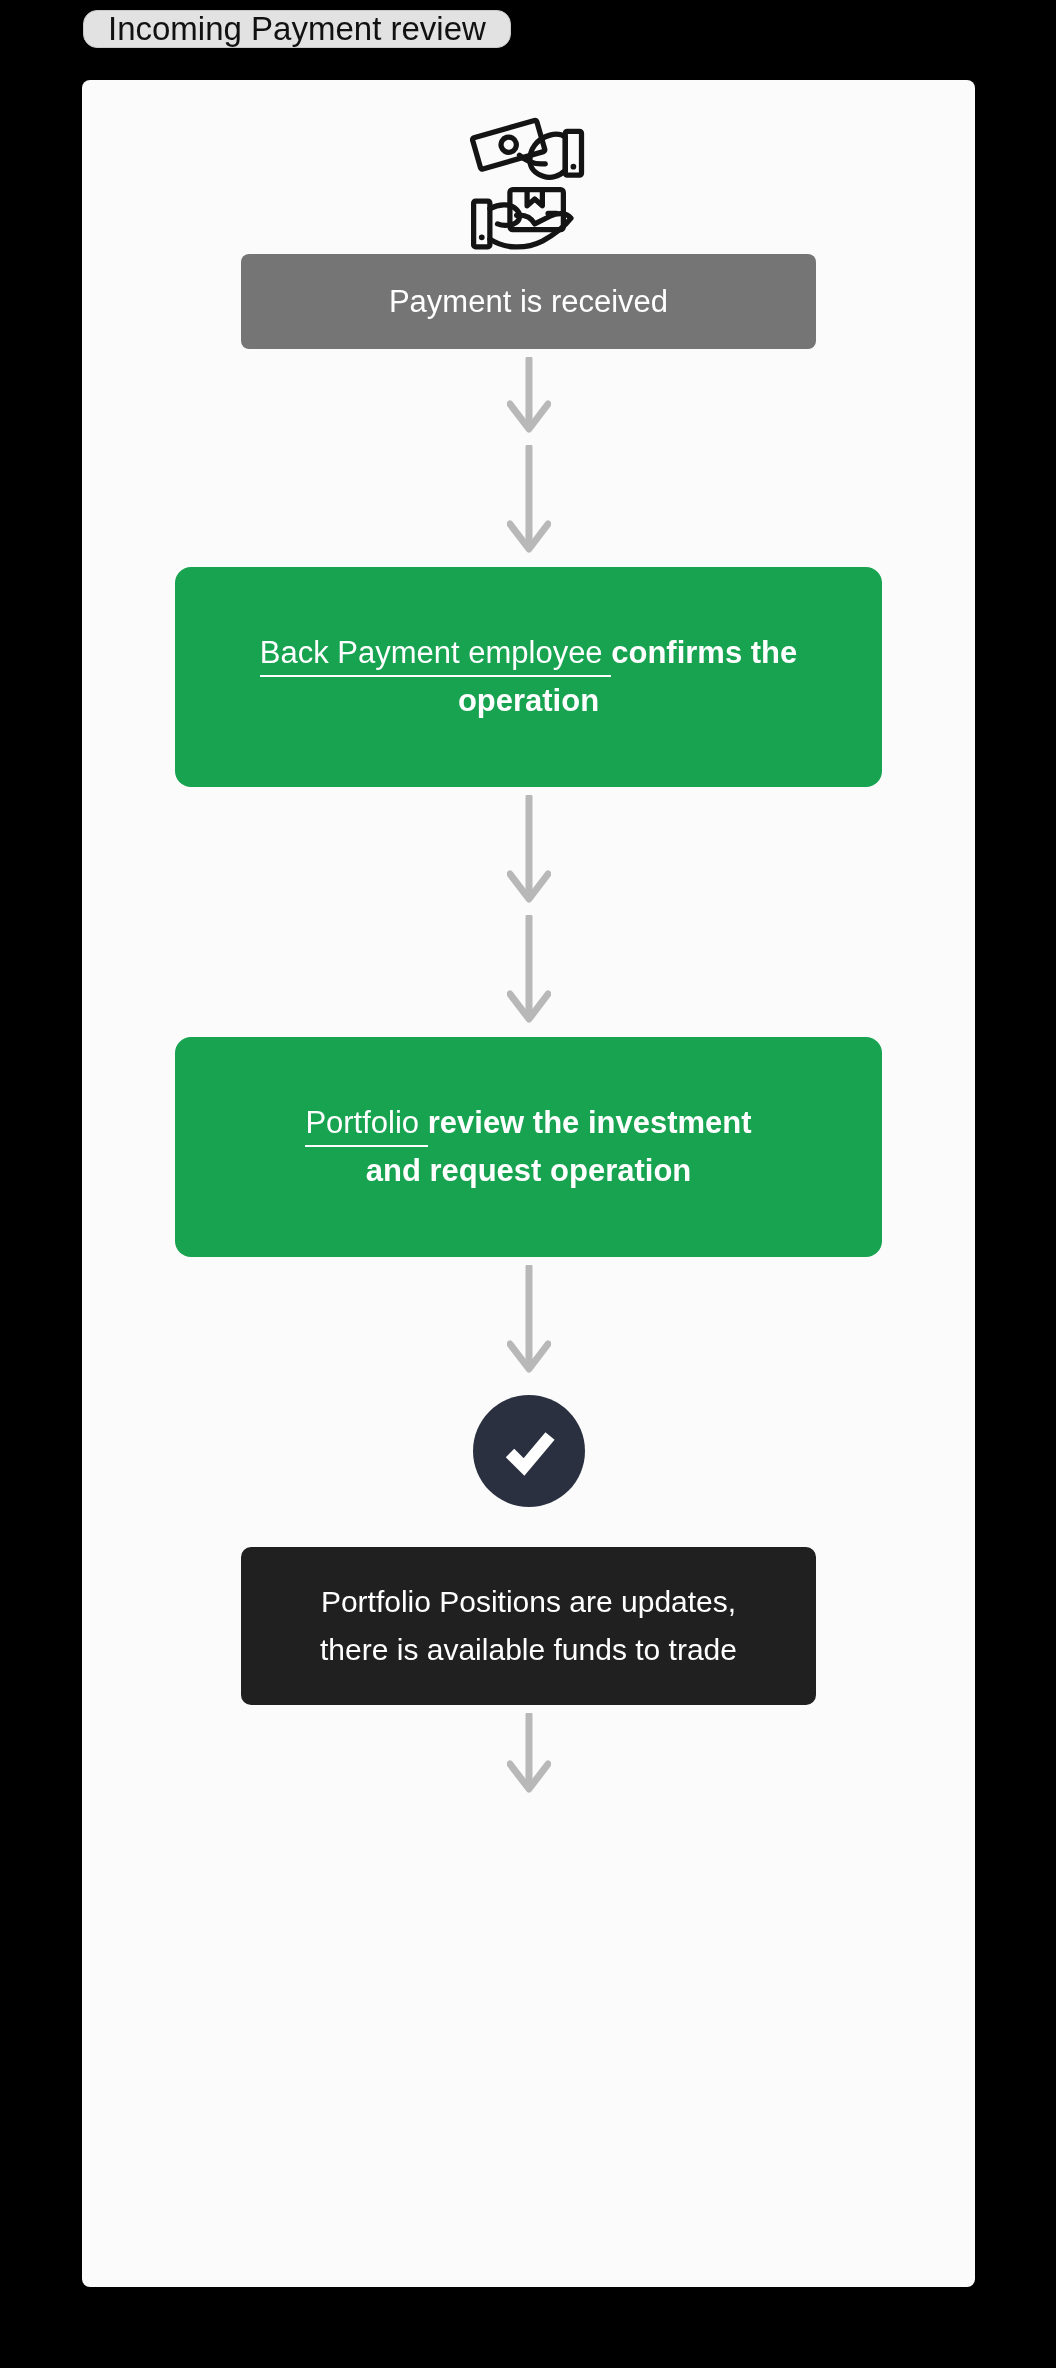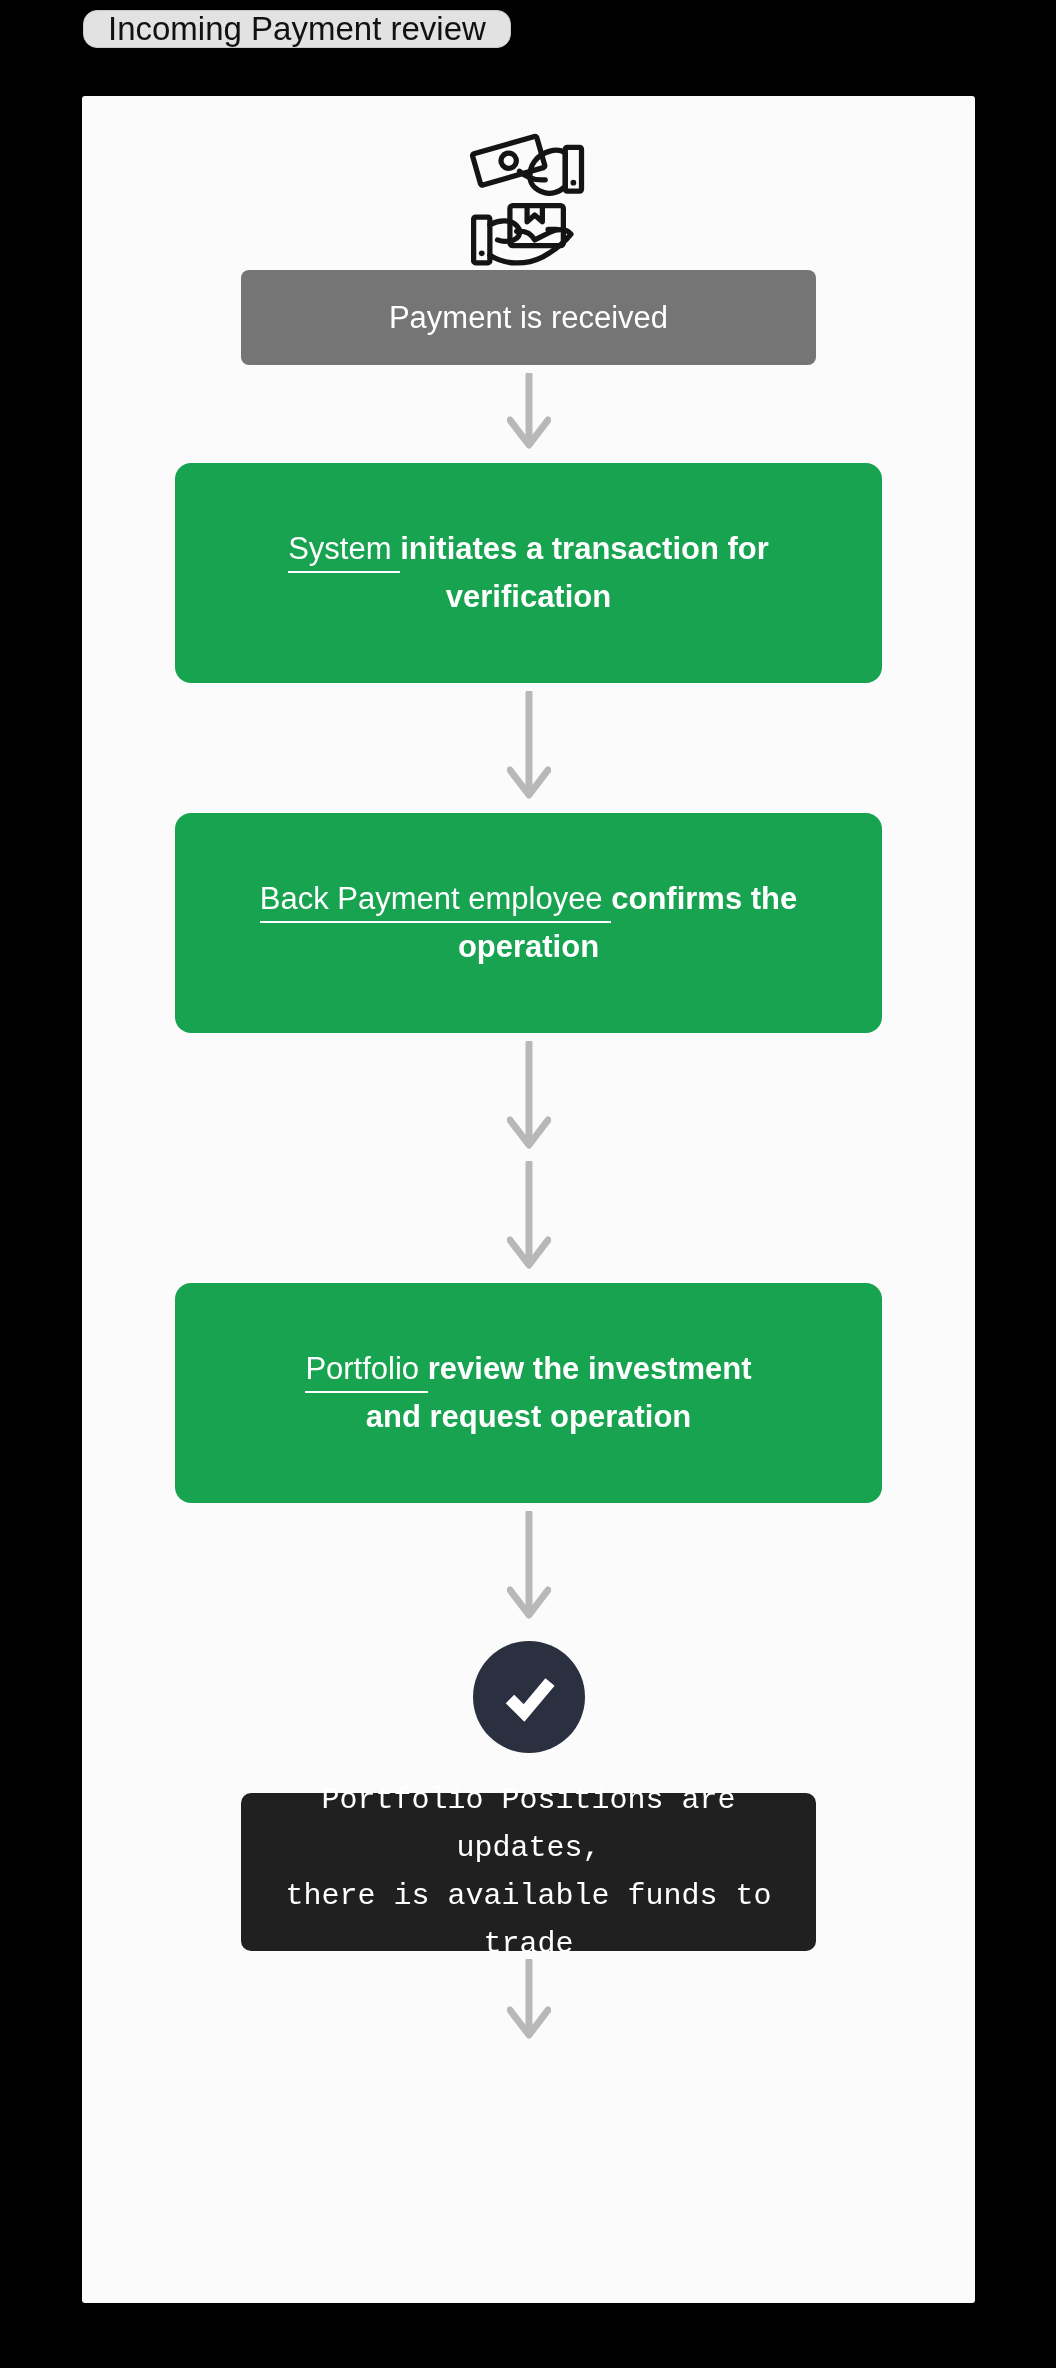--- a/index.html
+++ b/index.html
@@ -20,8 +20,8 @@
     box-sizing:border-box;white-space:nowrap;
   }
   .card{
-    position:absolute;left:82px;top:96px;width:893px;height:2207px;
-    background:var(--card-bg);border-radius:3px;
+    position:absolute;left:82px;top:80px;width:893px;height:2207px;
+    background:var(--card-bg);border-radius:8px;
     display:flex;flex-direction:column;align-items:center;
   }
   .icon-wrap{margin-top:26px;line-height:0;}

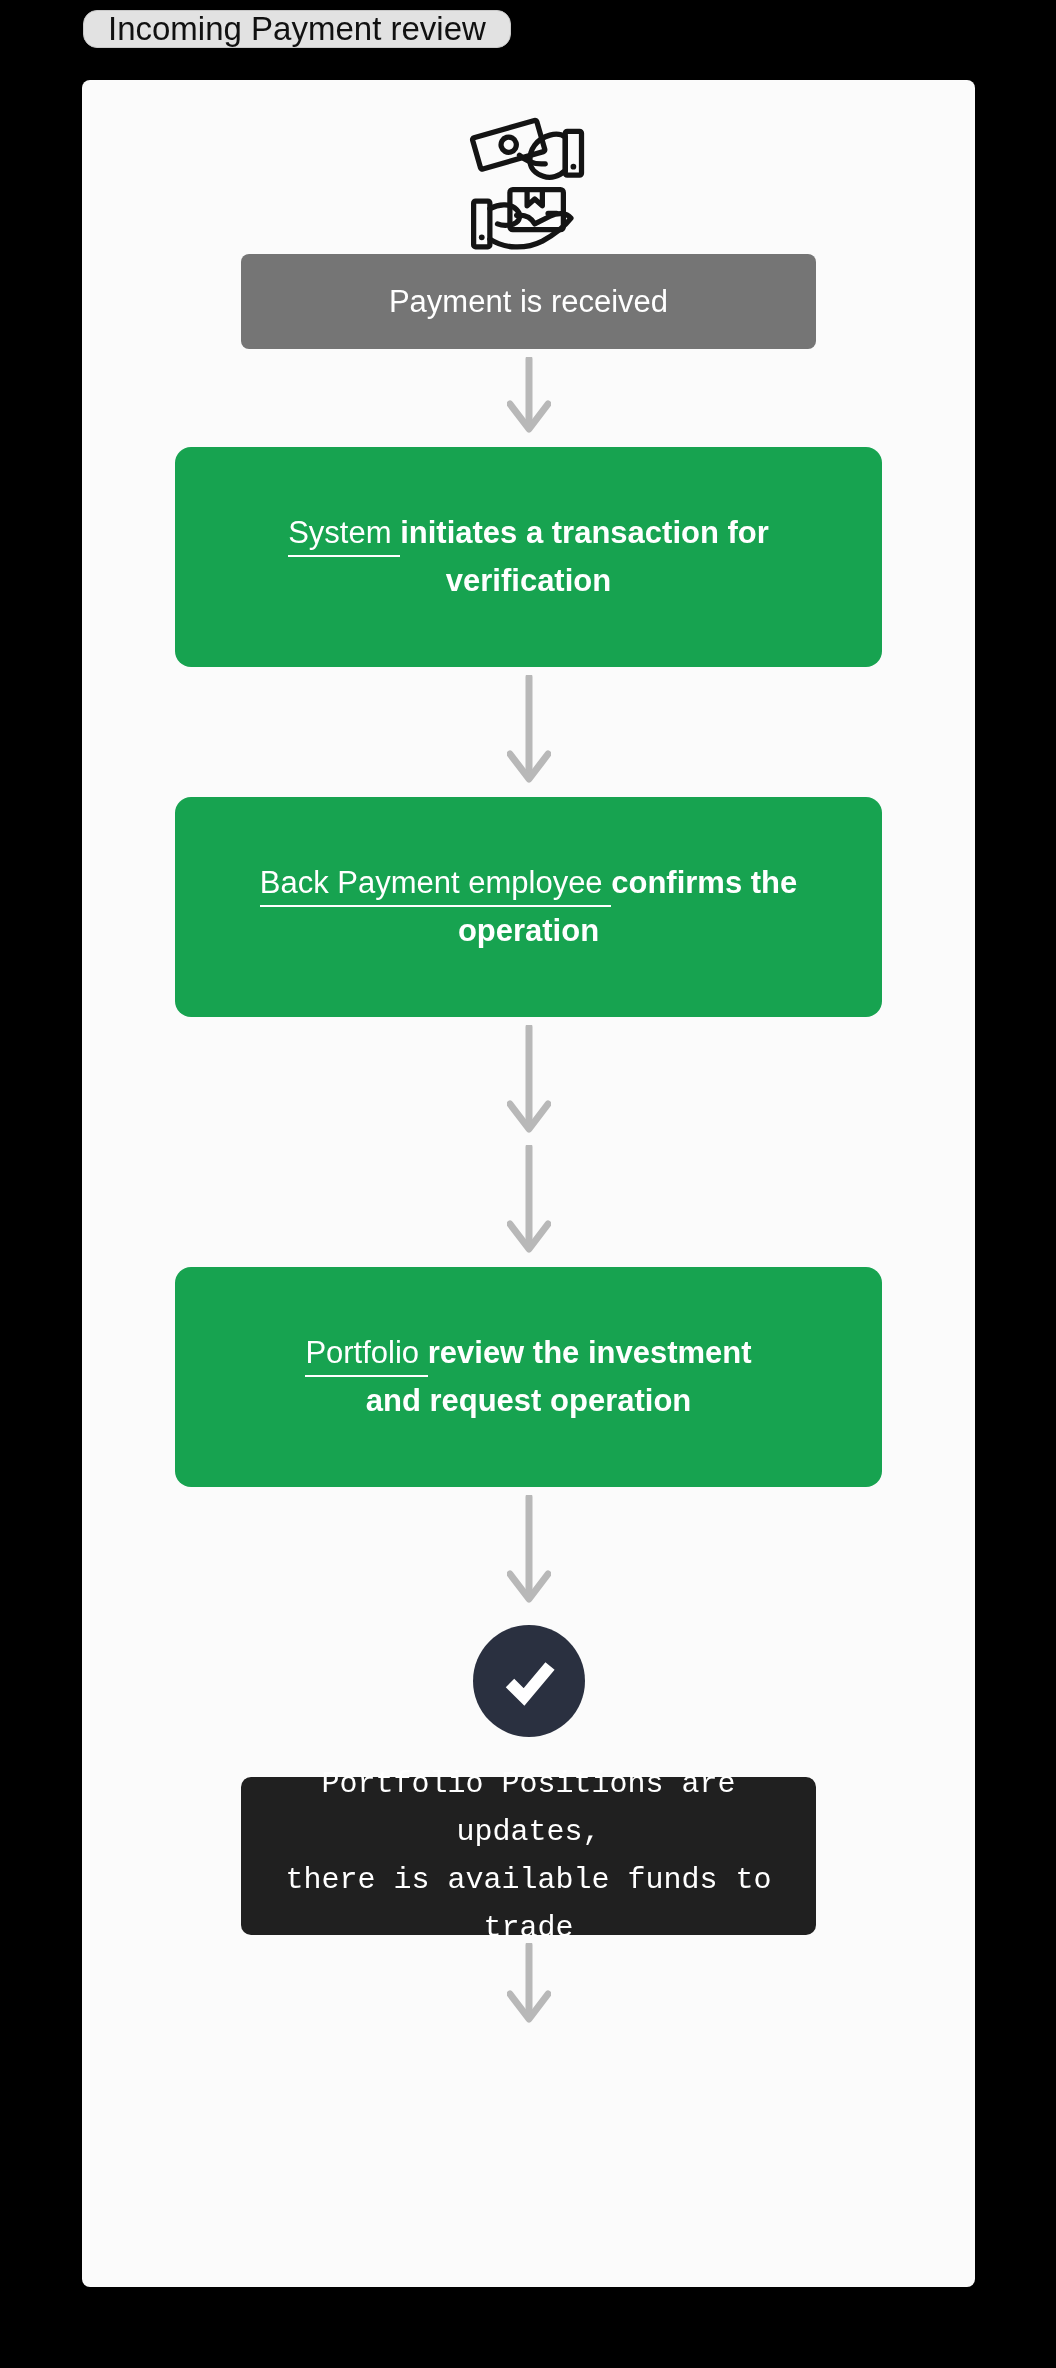--- a/index.html
+++ b/index.html
@@ -95,10 +95,6 @@
     <polyline points="3,47 22,72 41,47"></polyline>
   </svg>
 
-  <div class="node green">
-    <span class="step-text"><span class="actor">System </span><span>initiates a transaction for
-verification</span></span>
-  </div>
 
   <svg class="arrow" width="44" height="112" viewBox="0 0 44 112">
     <line x1="22" y1="2" x2="22" y2="102"></line>

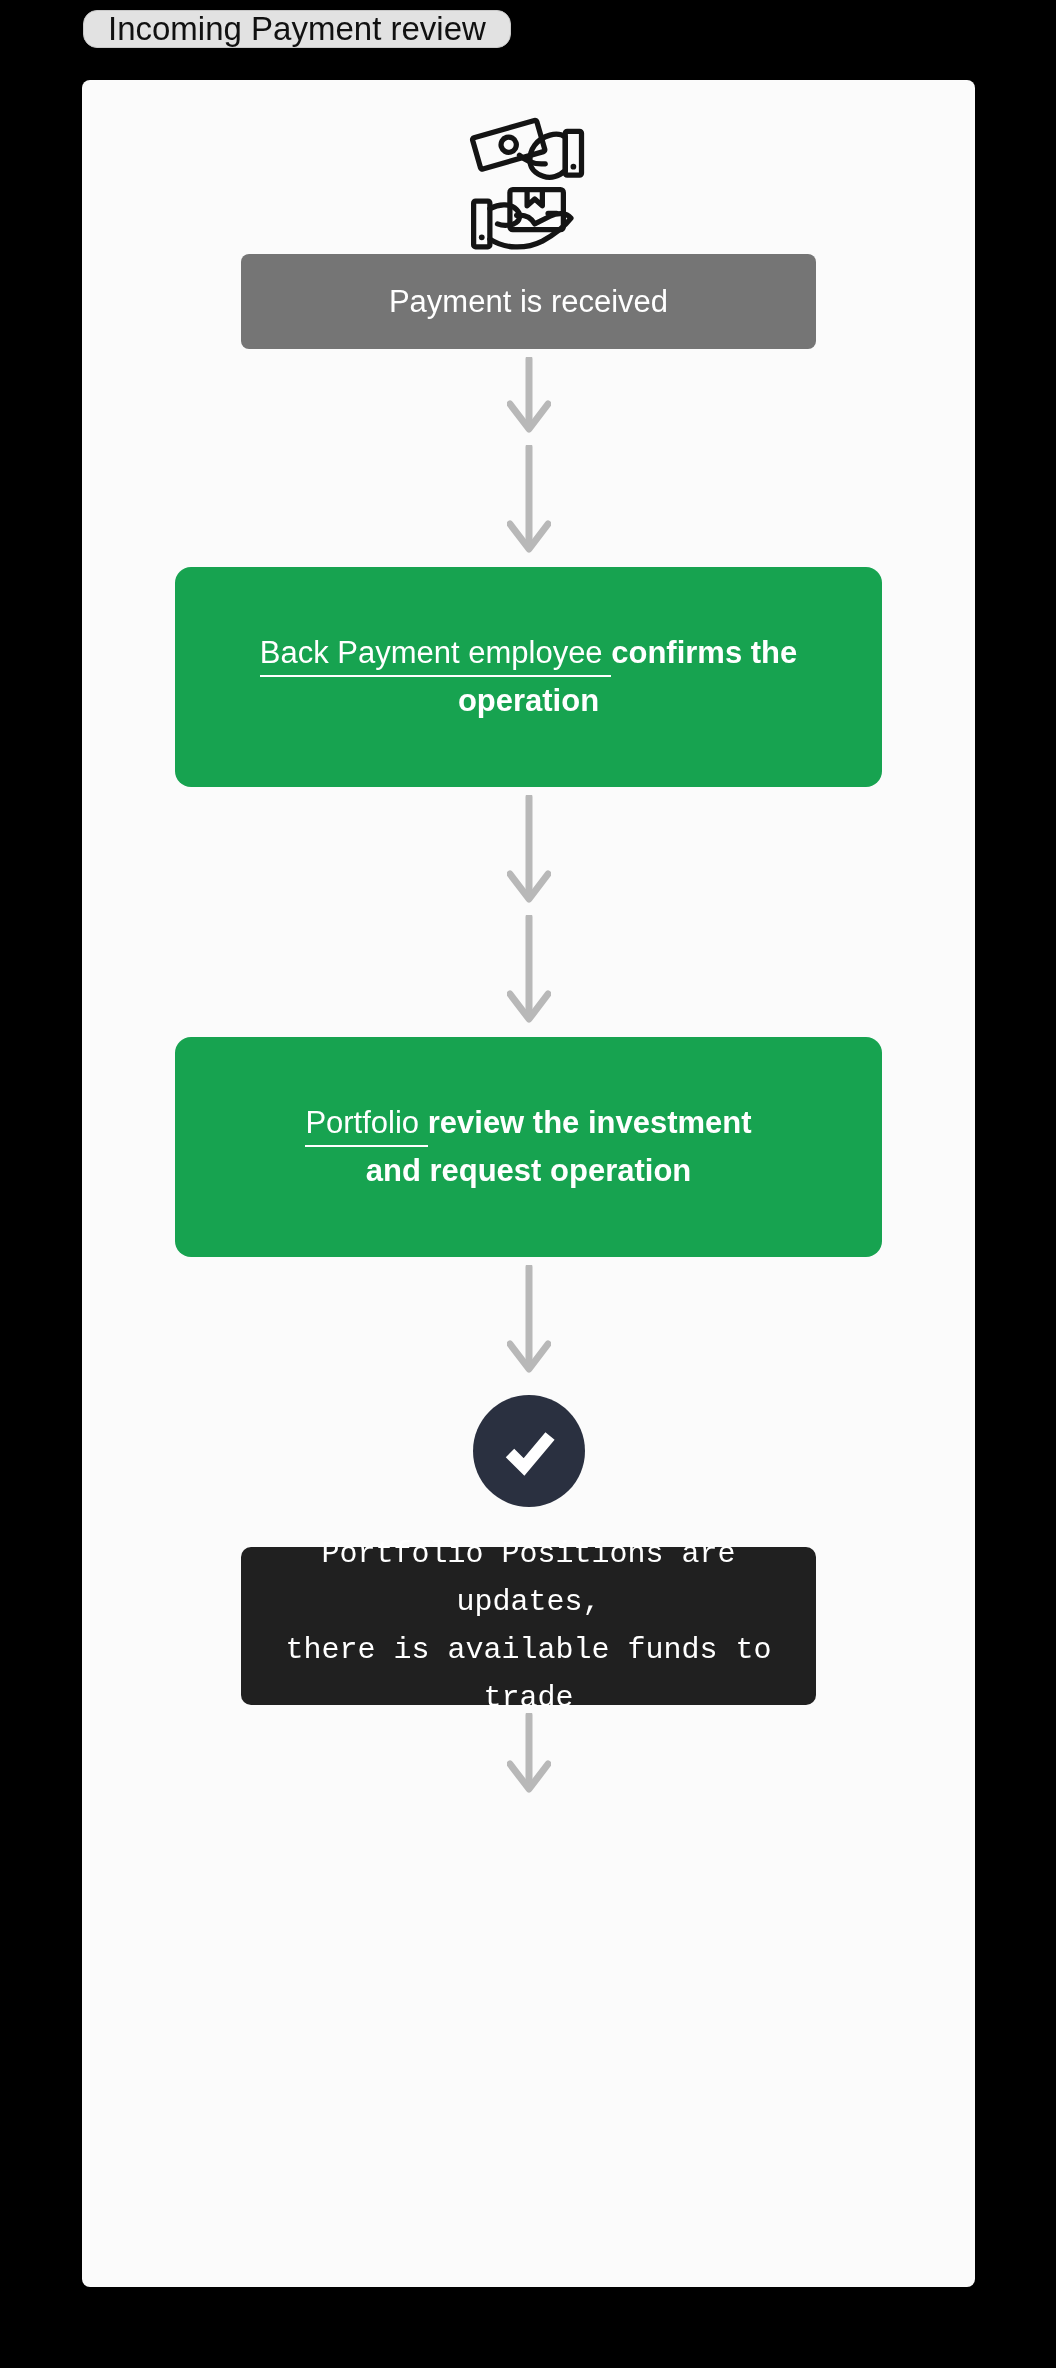--- a/index.html
+++ b/index.html
@@ -33,7 +33,7 @@
   .node.green{width:707px;height:220px;background:var(--step-bg);border-radius:16px;
     font-size:31px;font-weight:700;line-height:1.55;padding:0 55px;}
   .node.end{width:575px;height:158px;background:var(--end-bg);border-radius:10px;
-    font-size:30px;font-weight:400;line-height:1.6;padding:0 30px;font-family:Liberation Mono, monospace;}
+    font-size:30px;font-weight:400;line-height:1.6;padding:0 30px;}
   .step-text{white-space:pre-line;}
   .actor{
     font-weight:400;border-bottom:2px solid var(--node-text);

